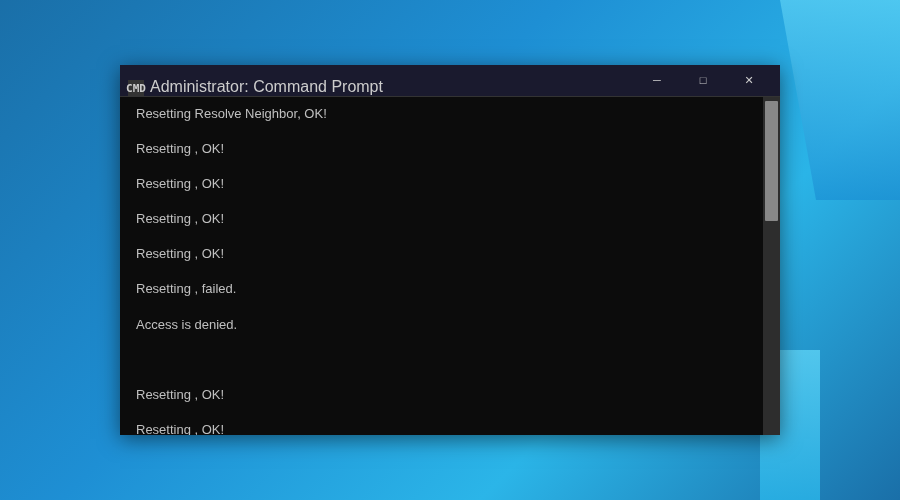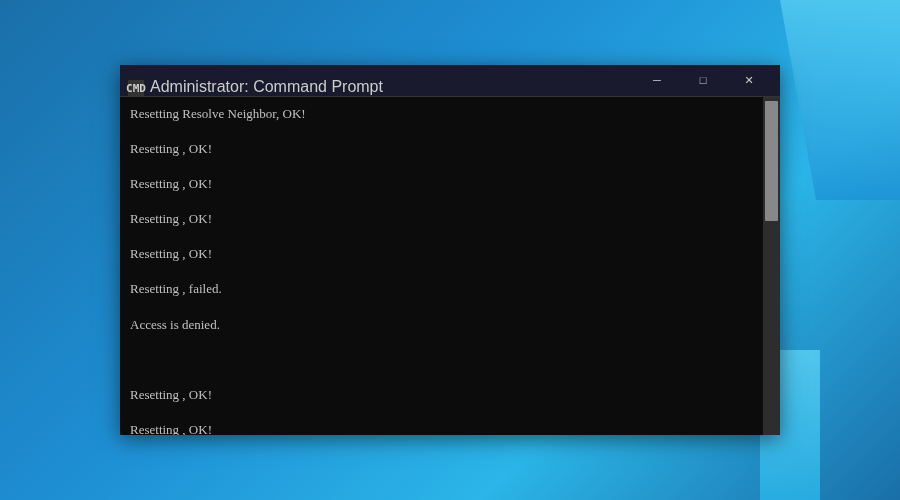--- a/index.html
+++ b/index.html
@@ -116,10 +116,10 @@
 
     .terminal-content {
       flex: 1;
-      padding: 8px 10px;
+      padding: 8px 16px;
       overflow-y: auto;
       color: #c0c0c0;
-      font-family: Liberation Serif, serif;
+      font-family: Liberation Sans, sans-serif;
       font-size: 13px;
       line-height: 1.35;
     }

